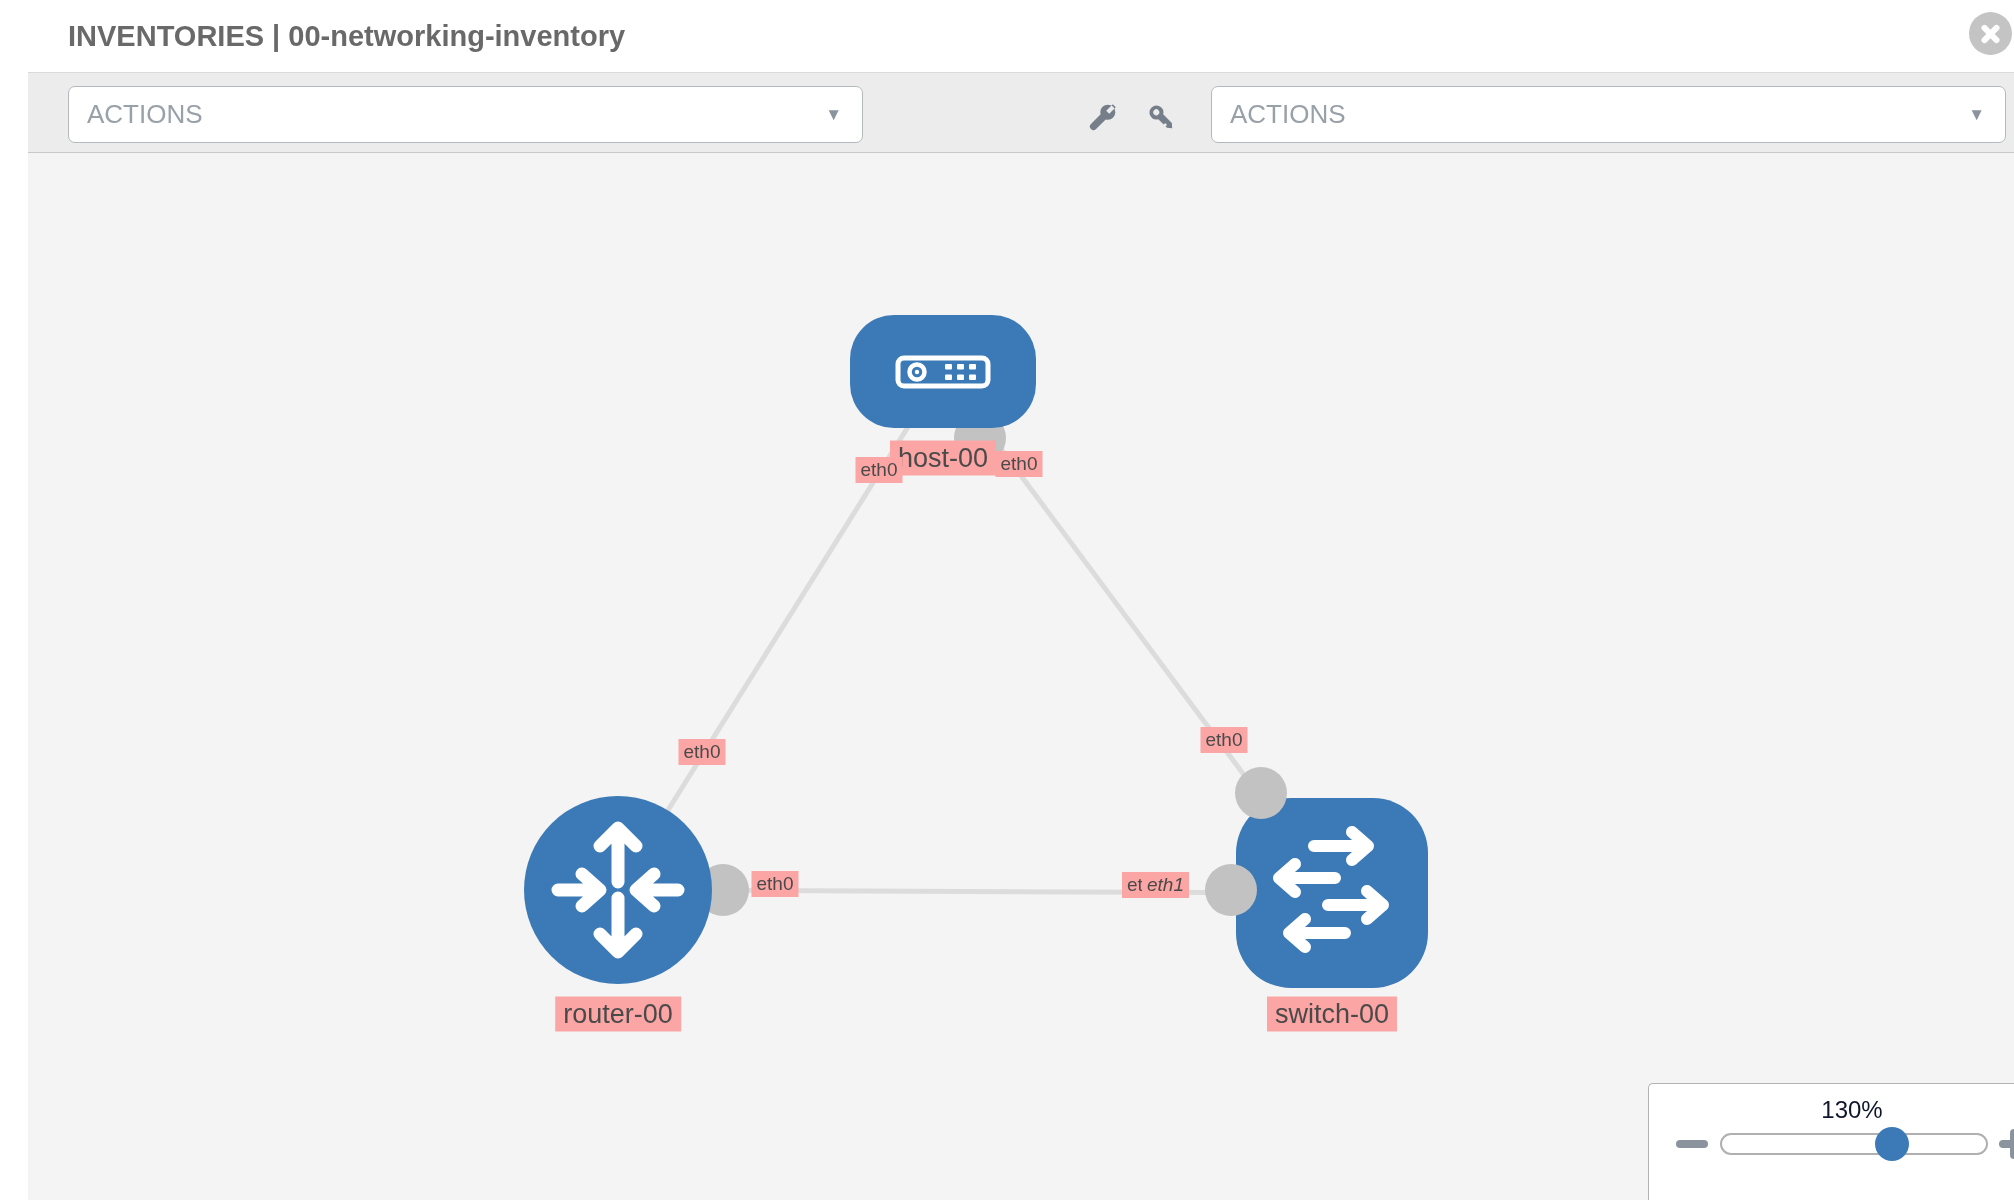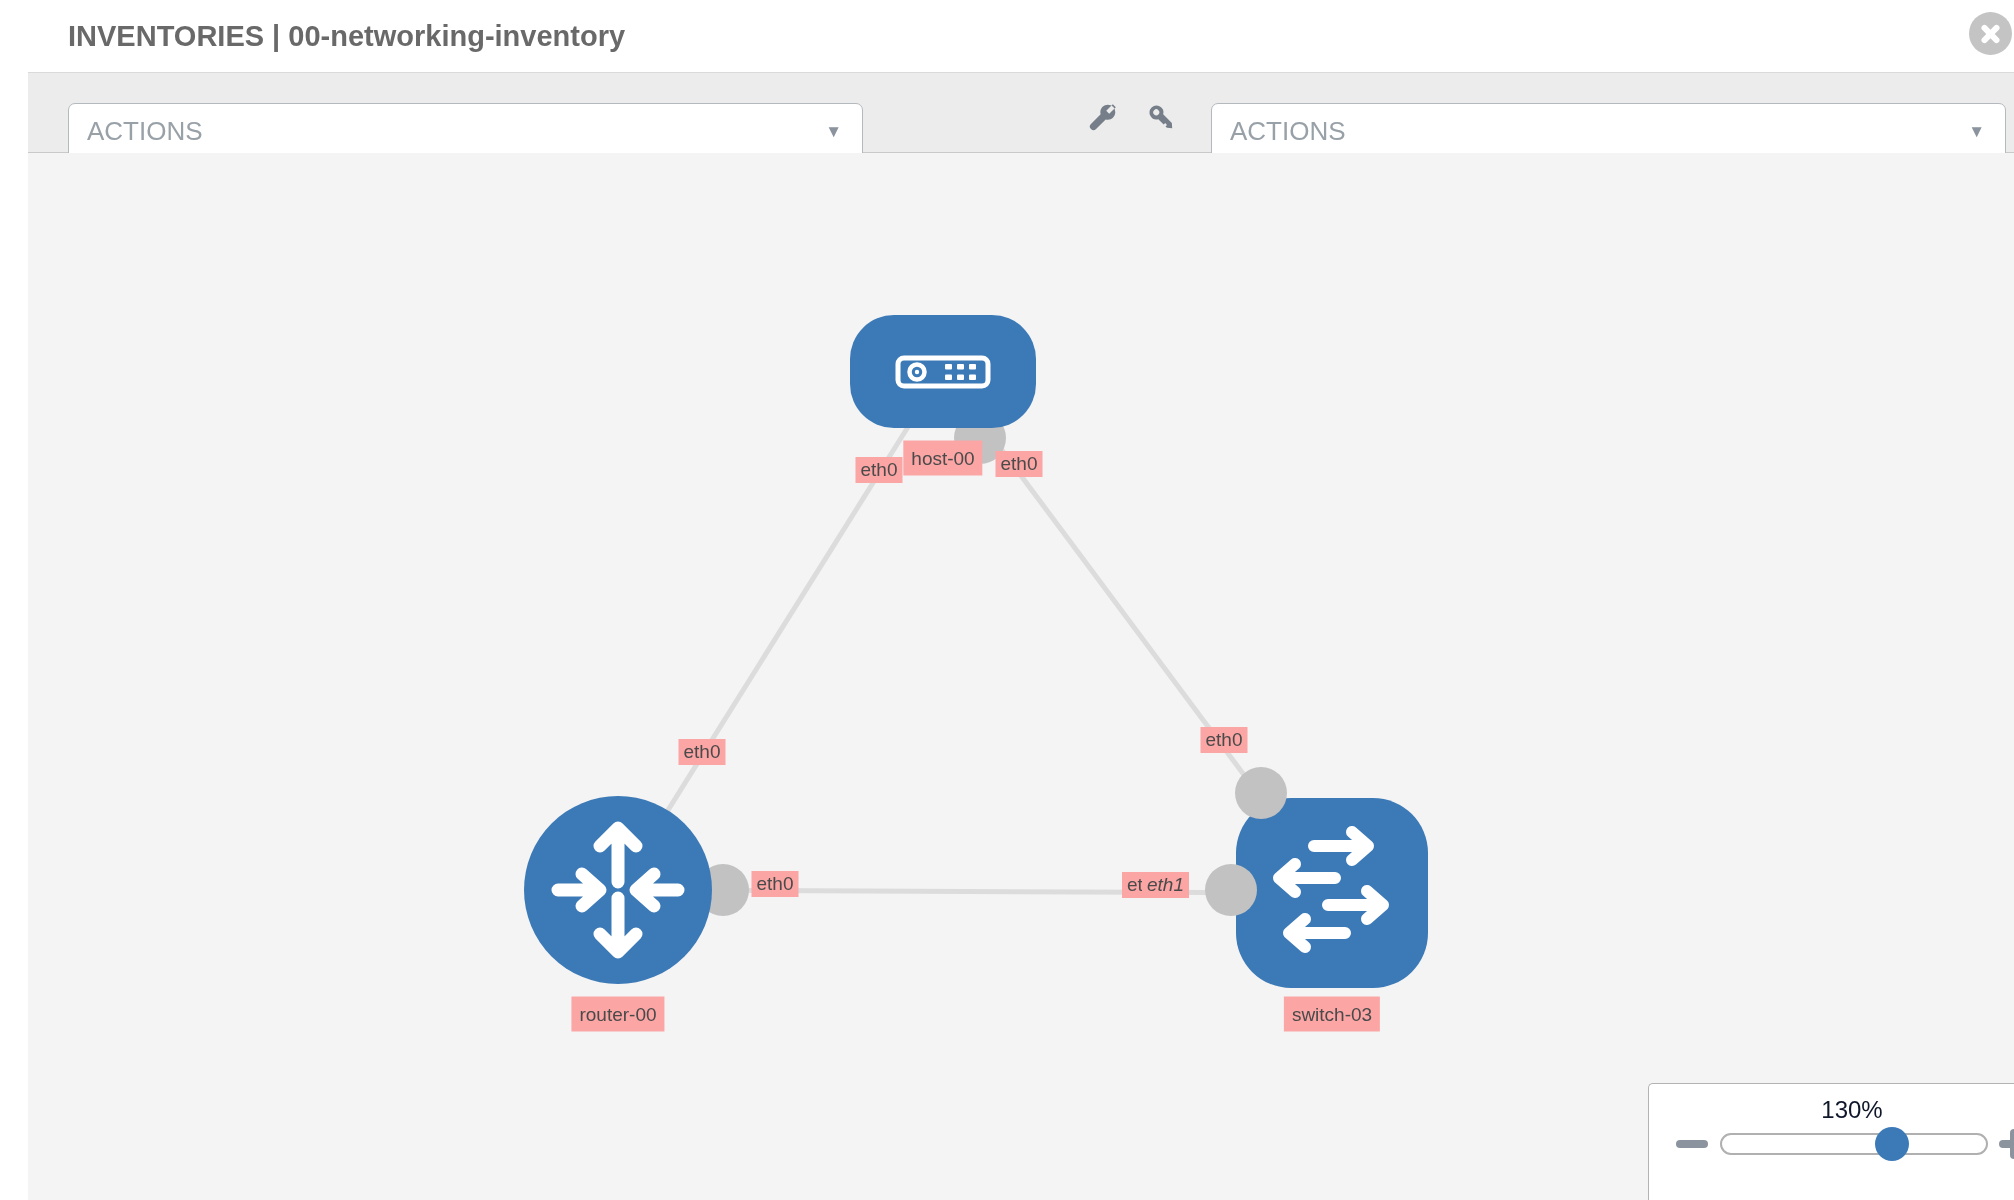--- a/index.html
+++ b/index.html
@@ -19,7 +19,7 @@
   
   .tbar { position:absolute; left:0; top:72px; width:2014px; height:81px; background:#ececec;
           border-top:1px solid #dadada; border-bottom:1px solid #c9c9c9; }
-  .dd { position:absolute; top:30px; height:57px; background:#fff; border:1px solid #b4b9bd; border-radius:7px; cursor:pointer; }
+  .dd { position:absolute; top:13px; height:57px; background:#fff; border:1px solid #b4b9bd; border-radius:7px; cursor:pointer; }
   .dd .lbl { position:absolute; left:18px; top:0; line-height:55px; font-size:26px; color:#99a1a8; }
   .dd .caret { position:absolute; right:20px; top:0; line-height:55px; font-size:17px; color:#8a939e; }
   .dd-actions { left:40px; width:795px; }

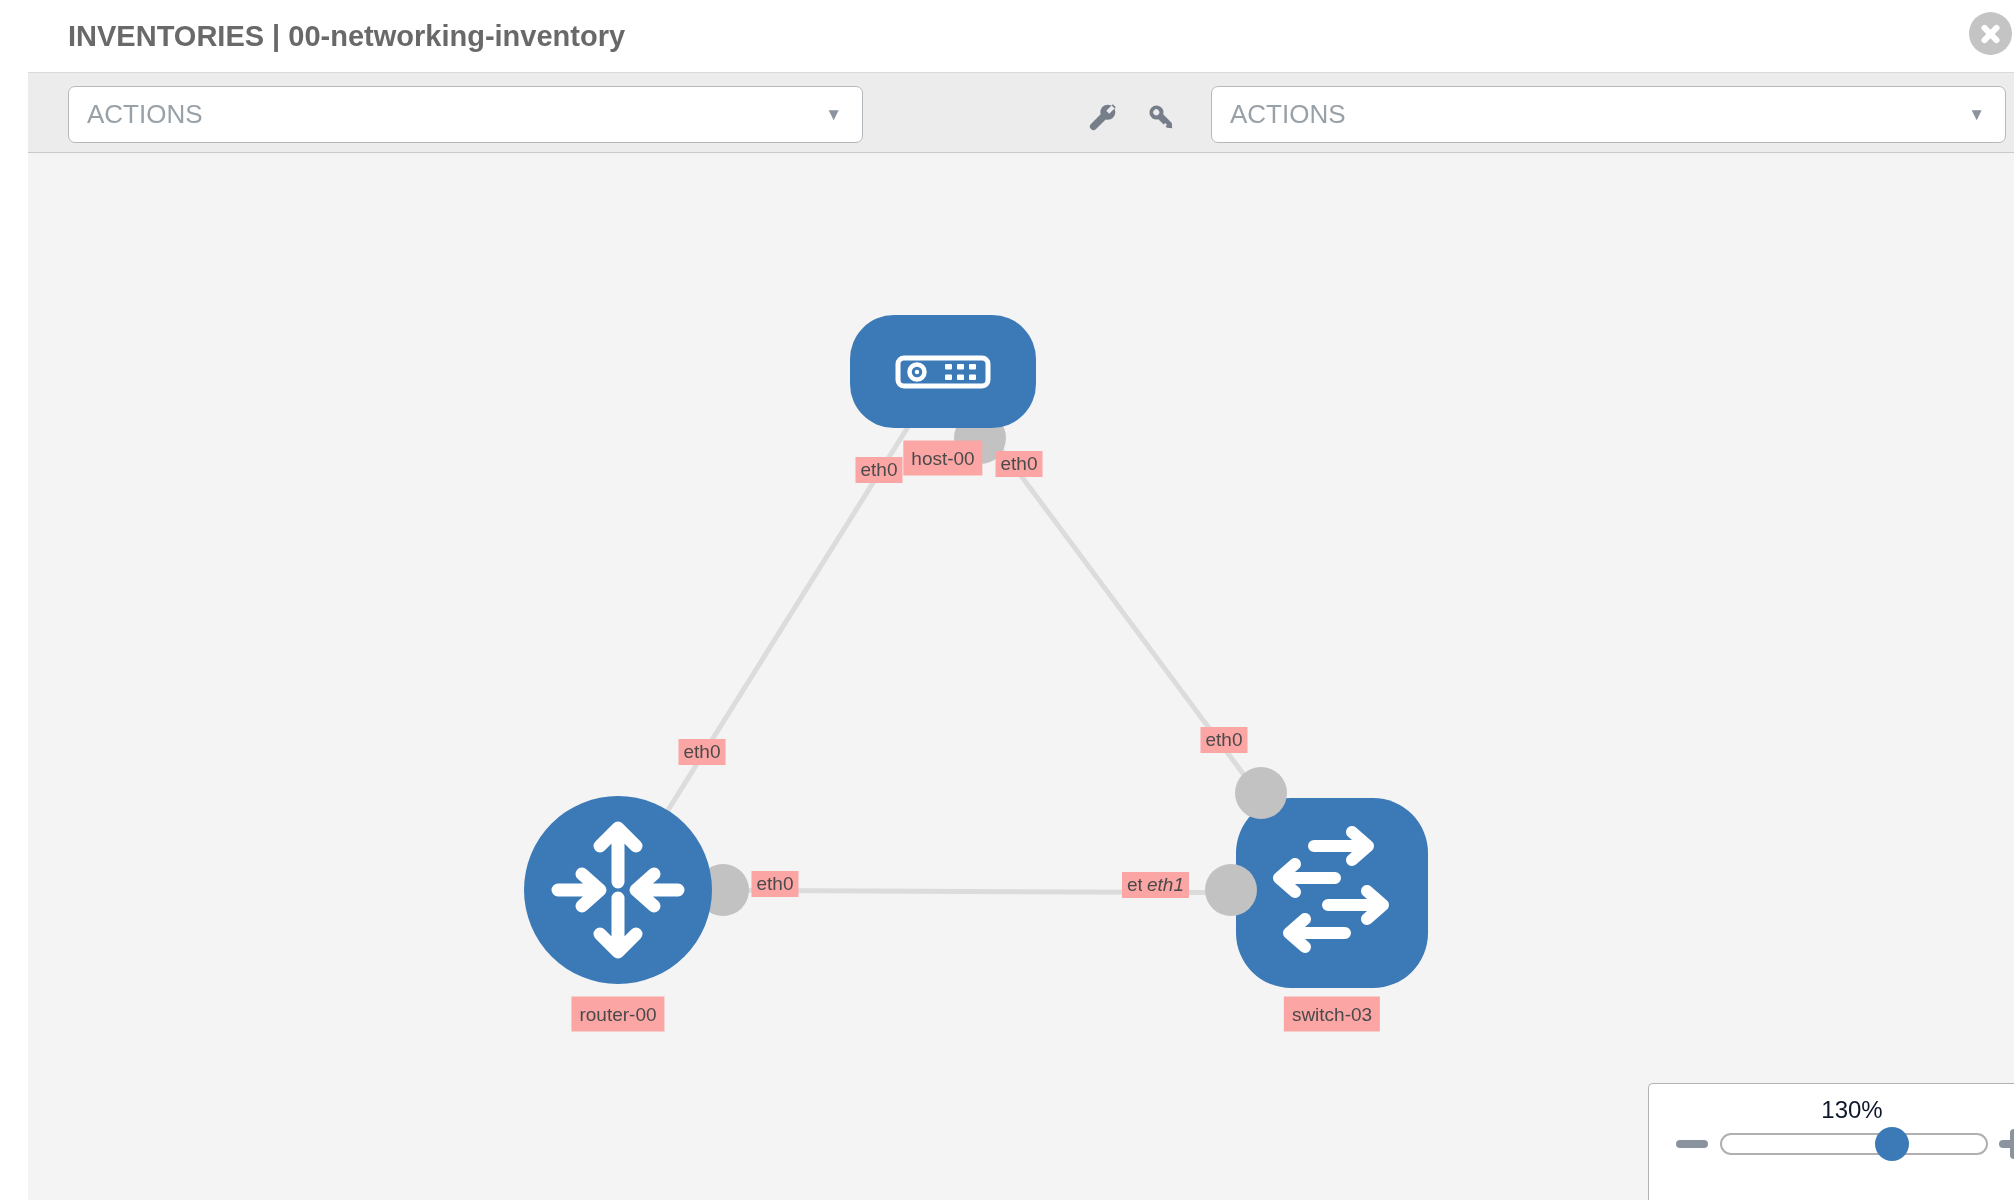--- a/index.html
+++ b/index.html
@@ -44,7 +44,7 @@
 
   .chip { position:absolute; z-index:4; background:#fca5a5; color:#4a4a4a; font-size:19px; line-height:26px;
           padding:0 5px; white-space:nowrap; transform:translate(-50%,-50%); }
-  .chip.big { font-size:19px; line-height:35px; padding:0 8px; }
+  .chip.big { font-size:27px; line-height:35px; padding:0 8px; }
   .chip.abs { transform:none; }
 
   

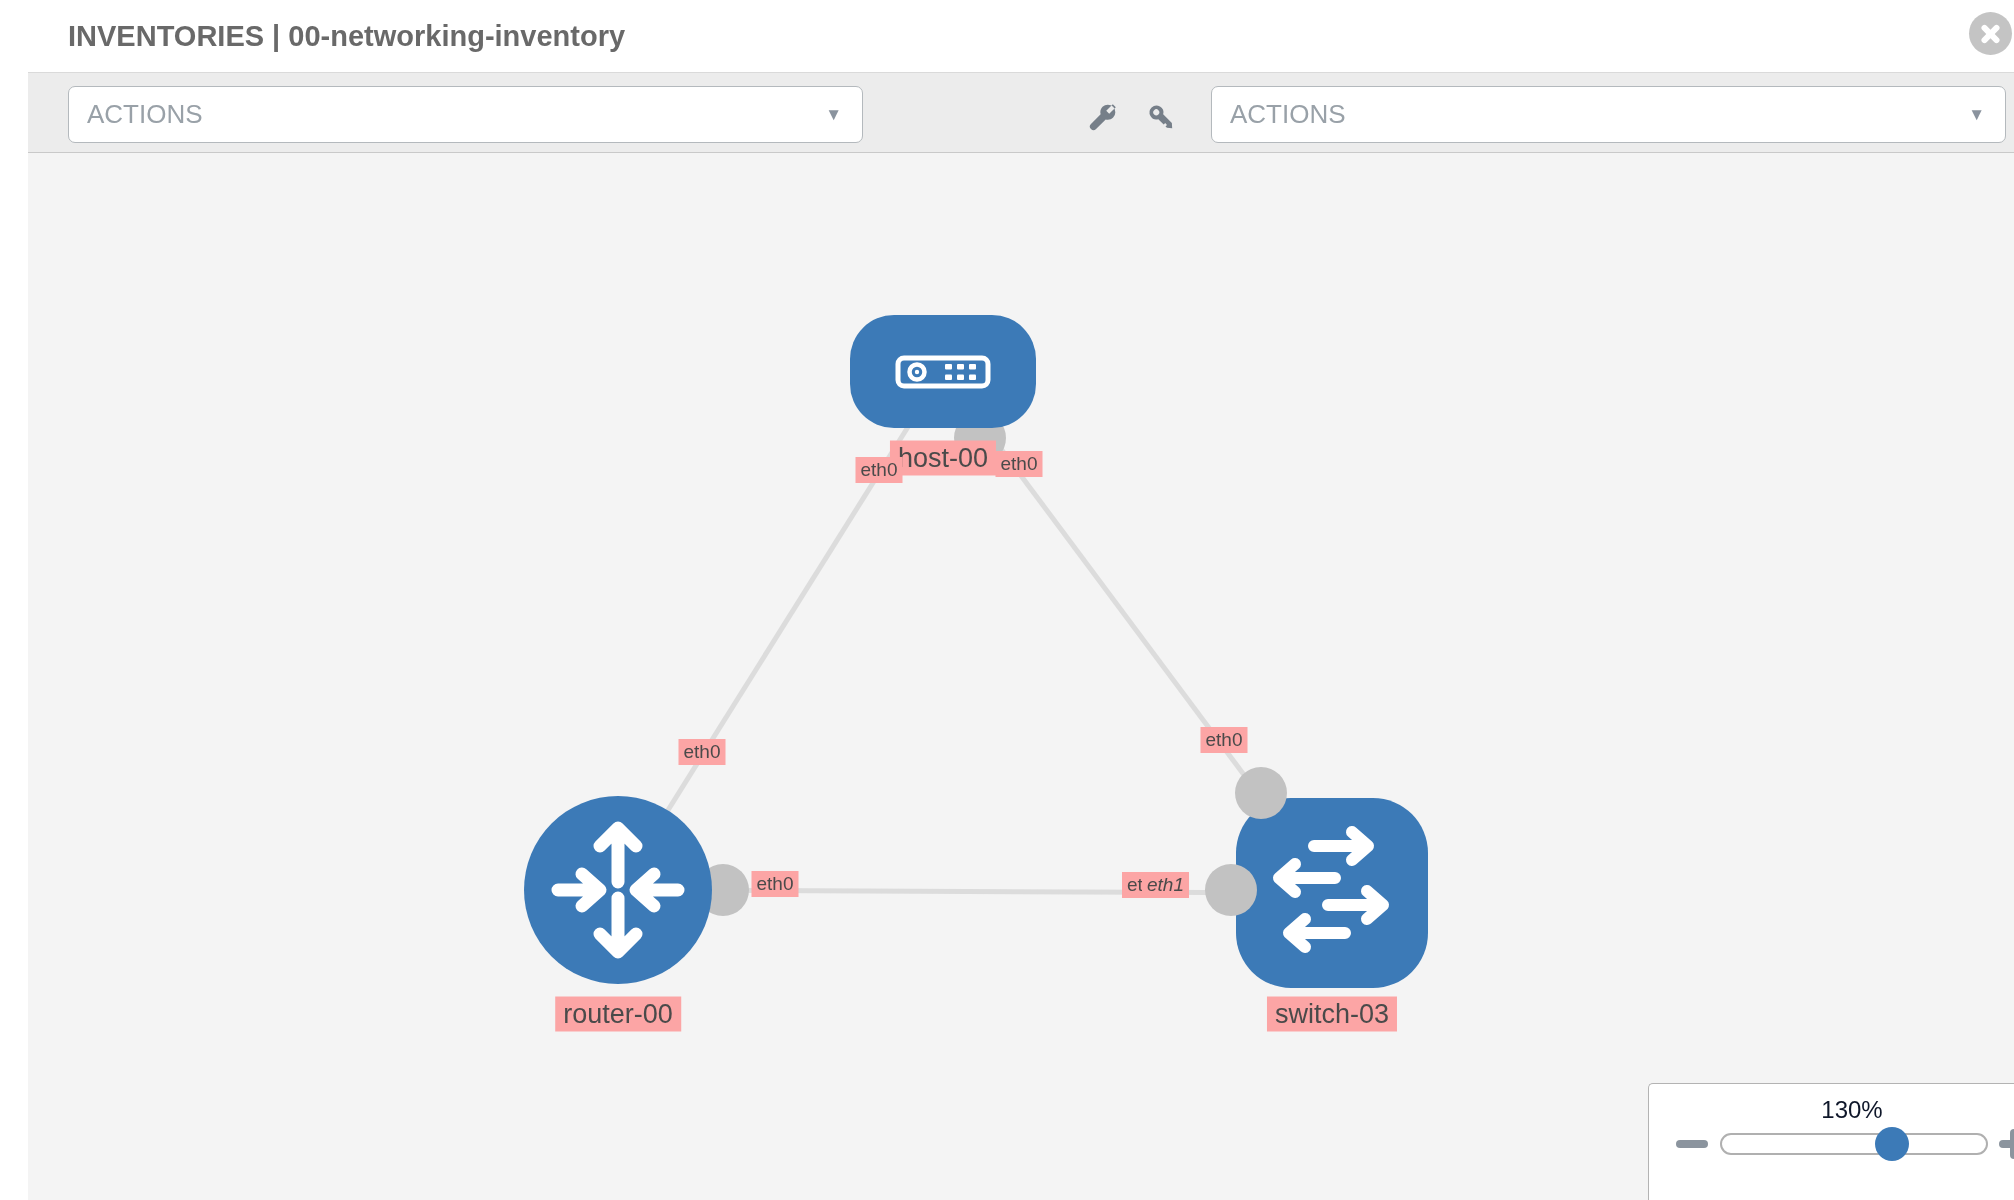--- a/index.html
+++ b/index.html
@@ -152,7 +152,7 @@
 
     <span class="chip big" style="left:915px; top:305px;">host-00</span>
     <span class="chip big" style="left:590px; top:861px;">router-00</span>
-    <span class="chip big" style="left:1304px; top:861px;">switch-03</span>
+    <span class="chip big" style="left:1304px; top:861px;">switch-00</span>
 
     <span class="chip" style="left:851px;  top:317px;">eth0</span>
     <span class="chip" style="left:991px;  top:311px;">eth0</span>

